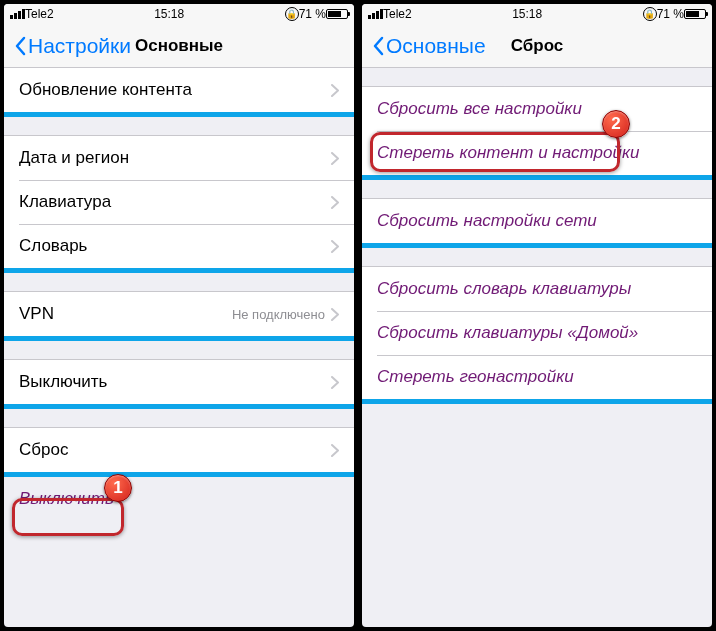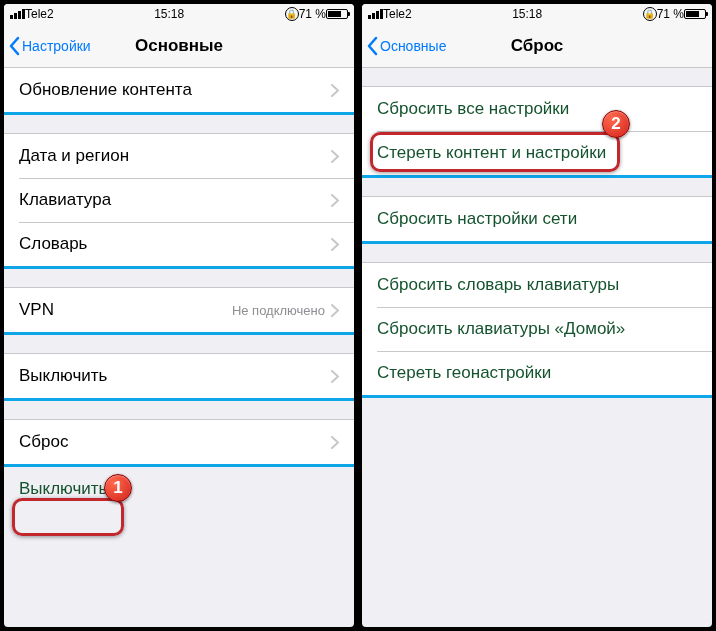--- a/index.html
+++ b/index.html
@@ -58,7 +58,7 @@
   }
   .nav-back {
     display: flex; align-items: center; gap: 2px;
-    color: #007aff; font-size: 14px; padding-left: 4px;
+    color: #007aff; font-size: 21px; padding-left: 10px;
     cursor: pointer;
   }
   .nav-back svg { width: 12px; height: 20px; }

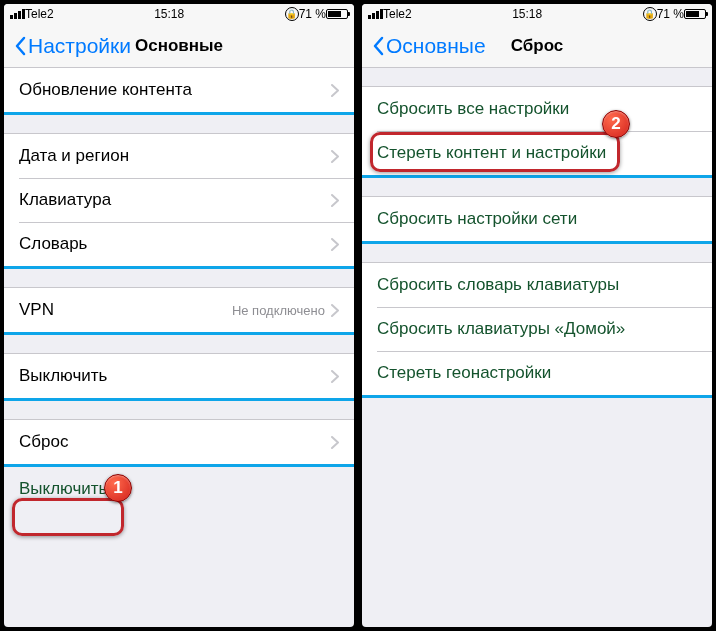--- a/index.html
+++ b/index.html
@@ -68,7 +68,7 @@
   }
 
   .content { flex:1; overflow:hidden; }
-  .group { margin-top: 18px; background:#fff; border-top:1px solid #c8c7cc; border-bottom:3px solid #0ea5e9; }
+  .group { margin-top: 18px; background:#fff; border-top:1px solid #c8c7cc; border-bottom:5px solid #0ea5e9; }
   .group.first { margin-top: 0; border-top:none; }
   .row {
     min-height: 44px; padding: 11px 15px; display:flex; align-items:center;

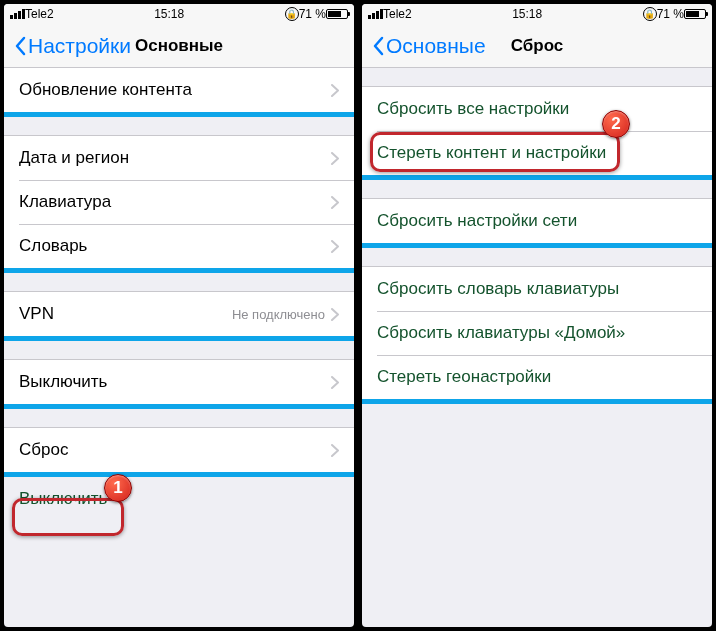--- a/index.html
+++ b/index.html
@@ -81,7 +81,7 @@
   .row .detail { color:#8e8e93; font-size:13px; margin-left:auto; padding-right:6px; }
   .chevron { color:#c7c7cc; }
   .chevron svg { width:8px; height:13px; display:block; }
-  .row.blue { color:#14532d; }
+  .row.blue { color:#701a75;font-style:italic; }
 
   .callout {
     position:absolute; border:3px solid #c1272d; border-radius:10px;

